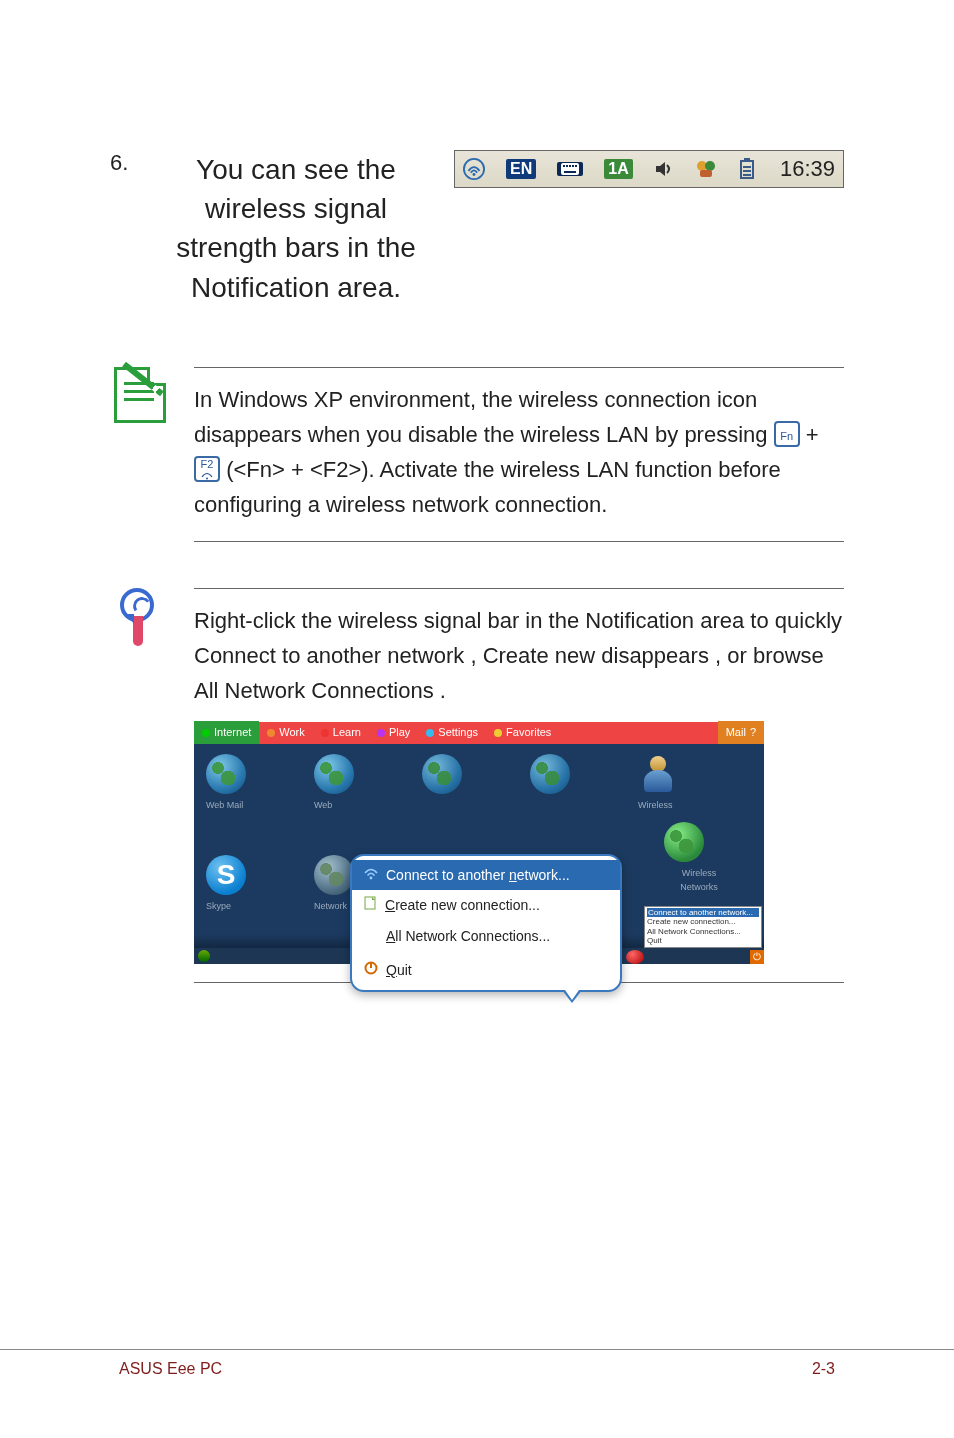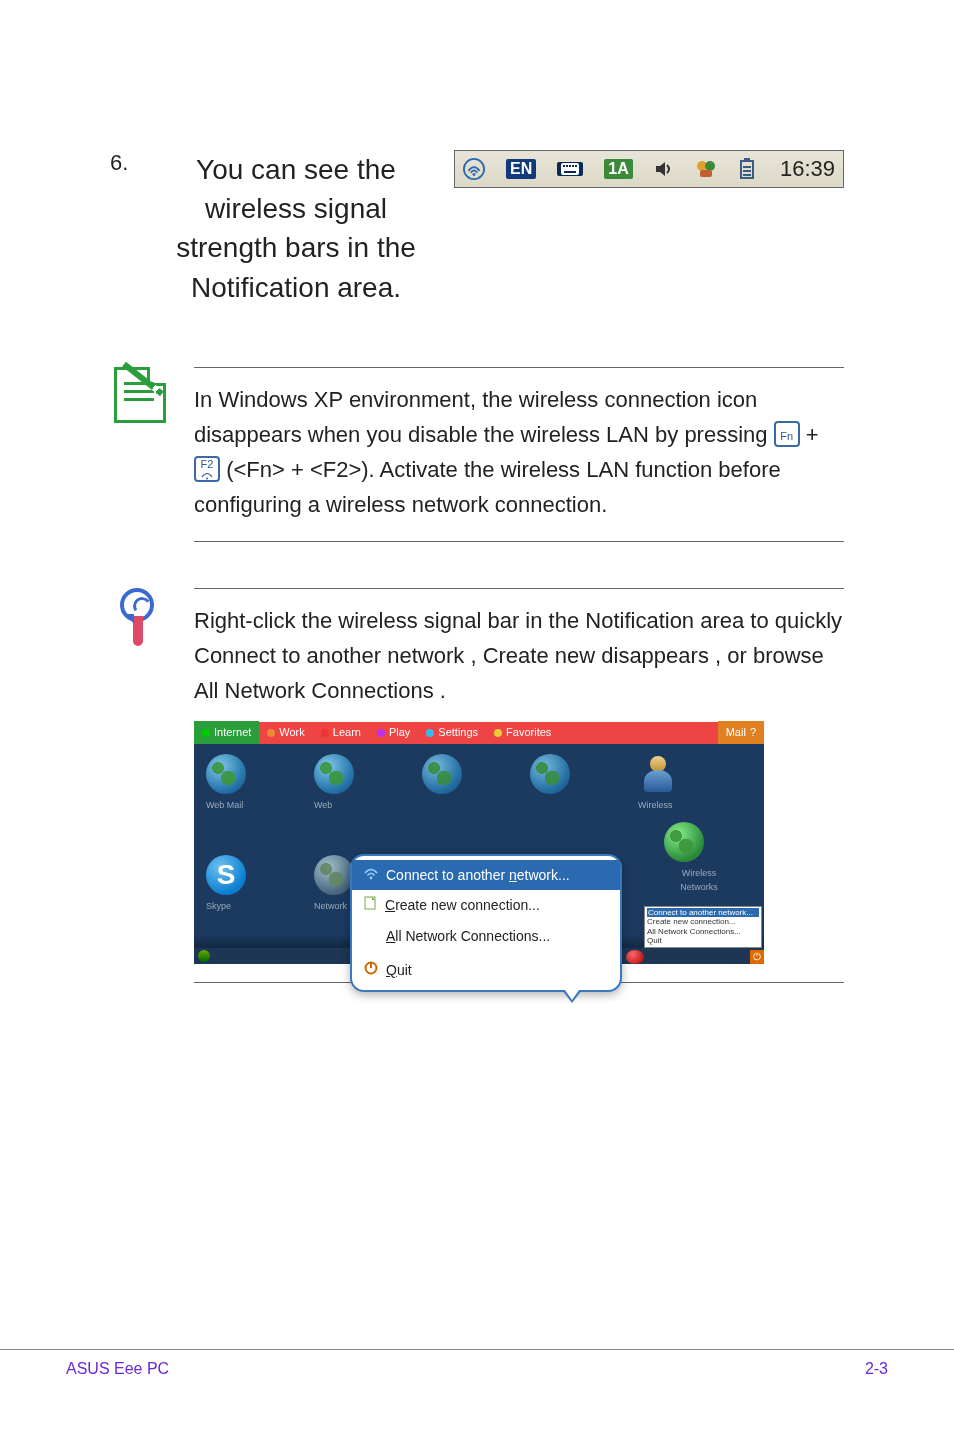--- a/index.html
+++ b/index.html
@@ -78,7 +78,7 @@
 .mini-vol { position:absolute; right:120px; bottom:0; width:18px; height:14px; border-radius:50%; background:radial-gradient(circle at 35% 30%,#f66,#a00); }
 
 
-.footer { position:absolute; left:0; bottom:60px; width:100%; padding:0 66px; display:flex; justify-content:space-between; border-top:1px solid #888; font-size:16px; color:#6d28d9; padding-top:10px; }
+.footer { position:absolute; left:0; bottom:60px; width:100%; padding:0 119px; display:flex; justify-content:space-between; border-top:1px solid #888; font-size:16px; color:#7f1d1d; padding-top:10px; }
 
 
 .note-icon { width:52px; height:56px; border:3px solid #2a9e3a; position:relative; }

